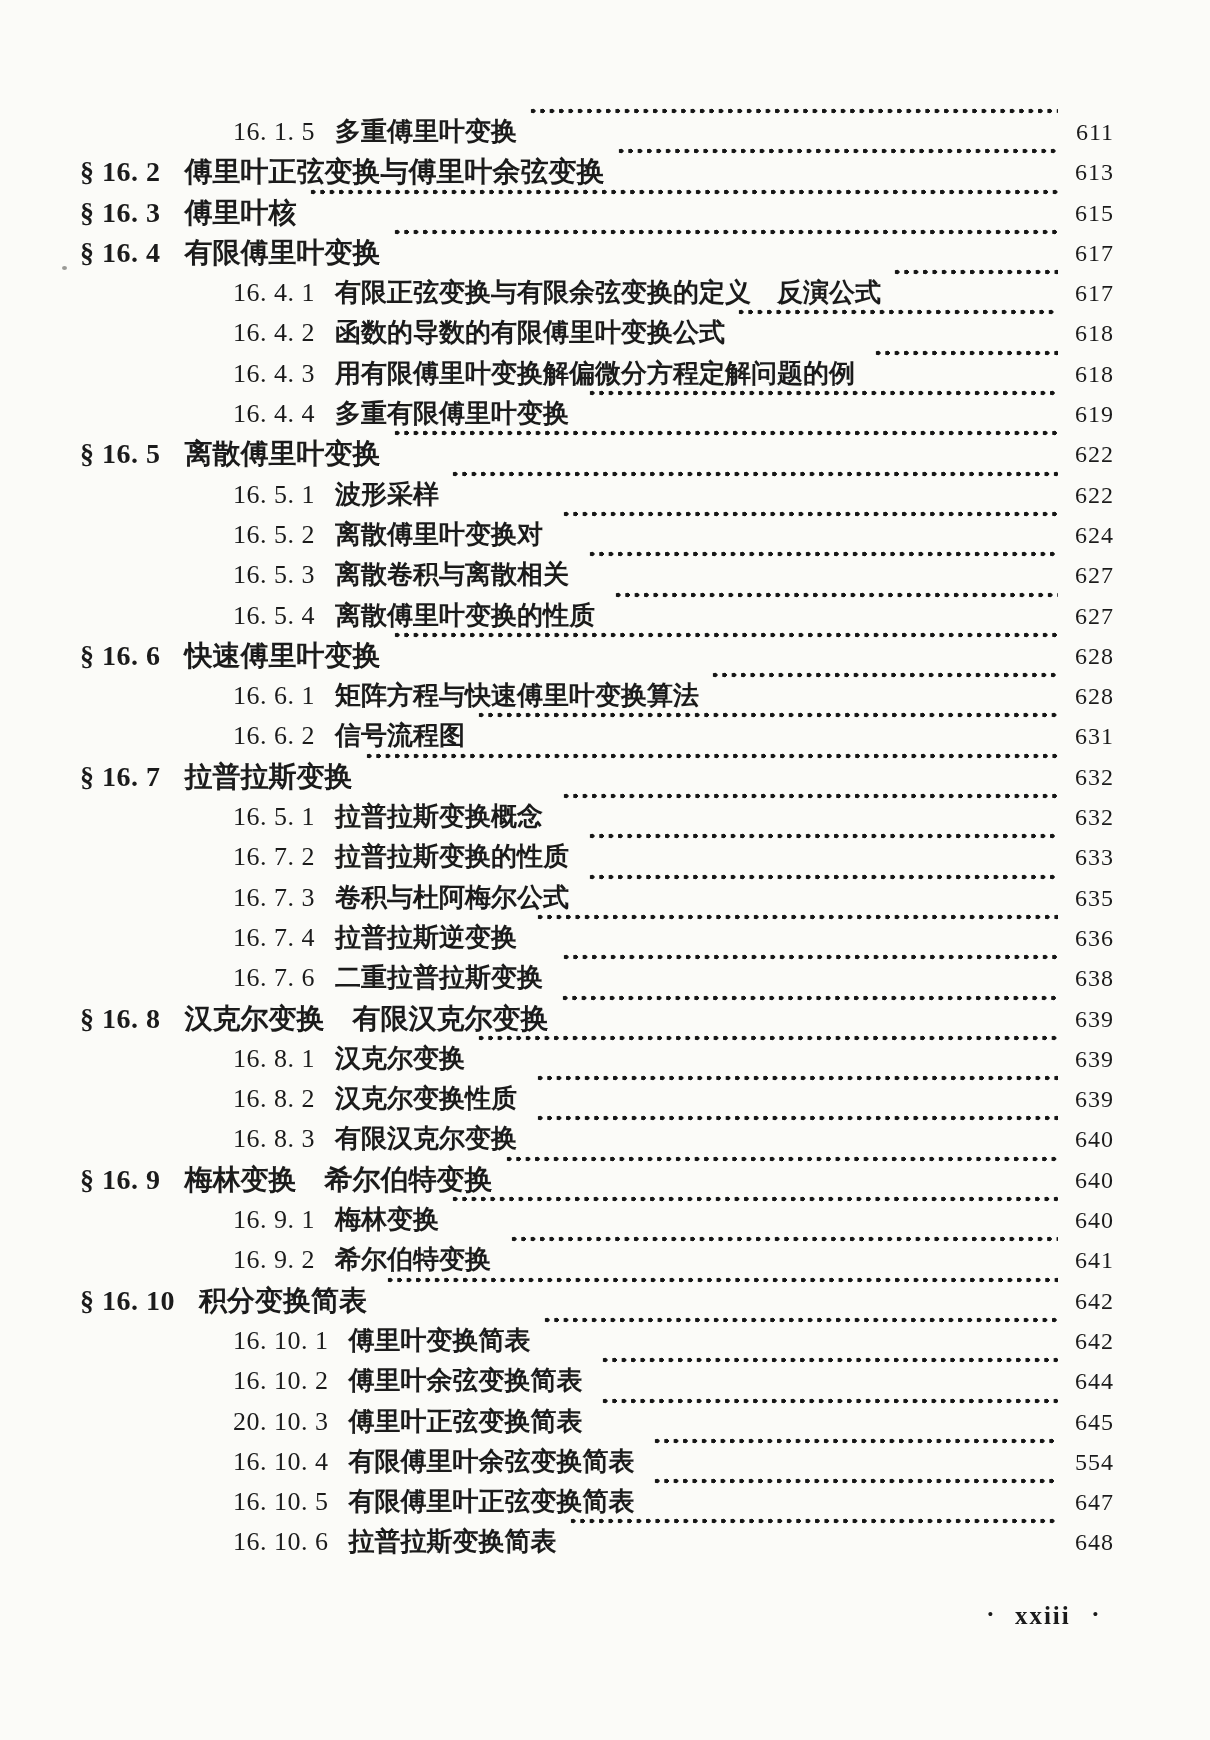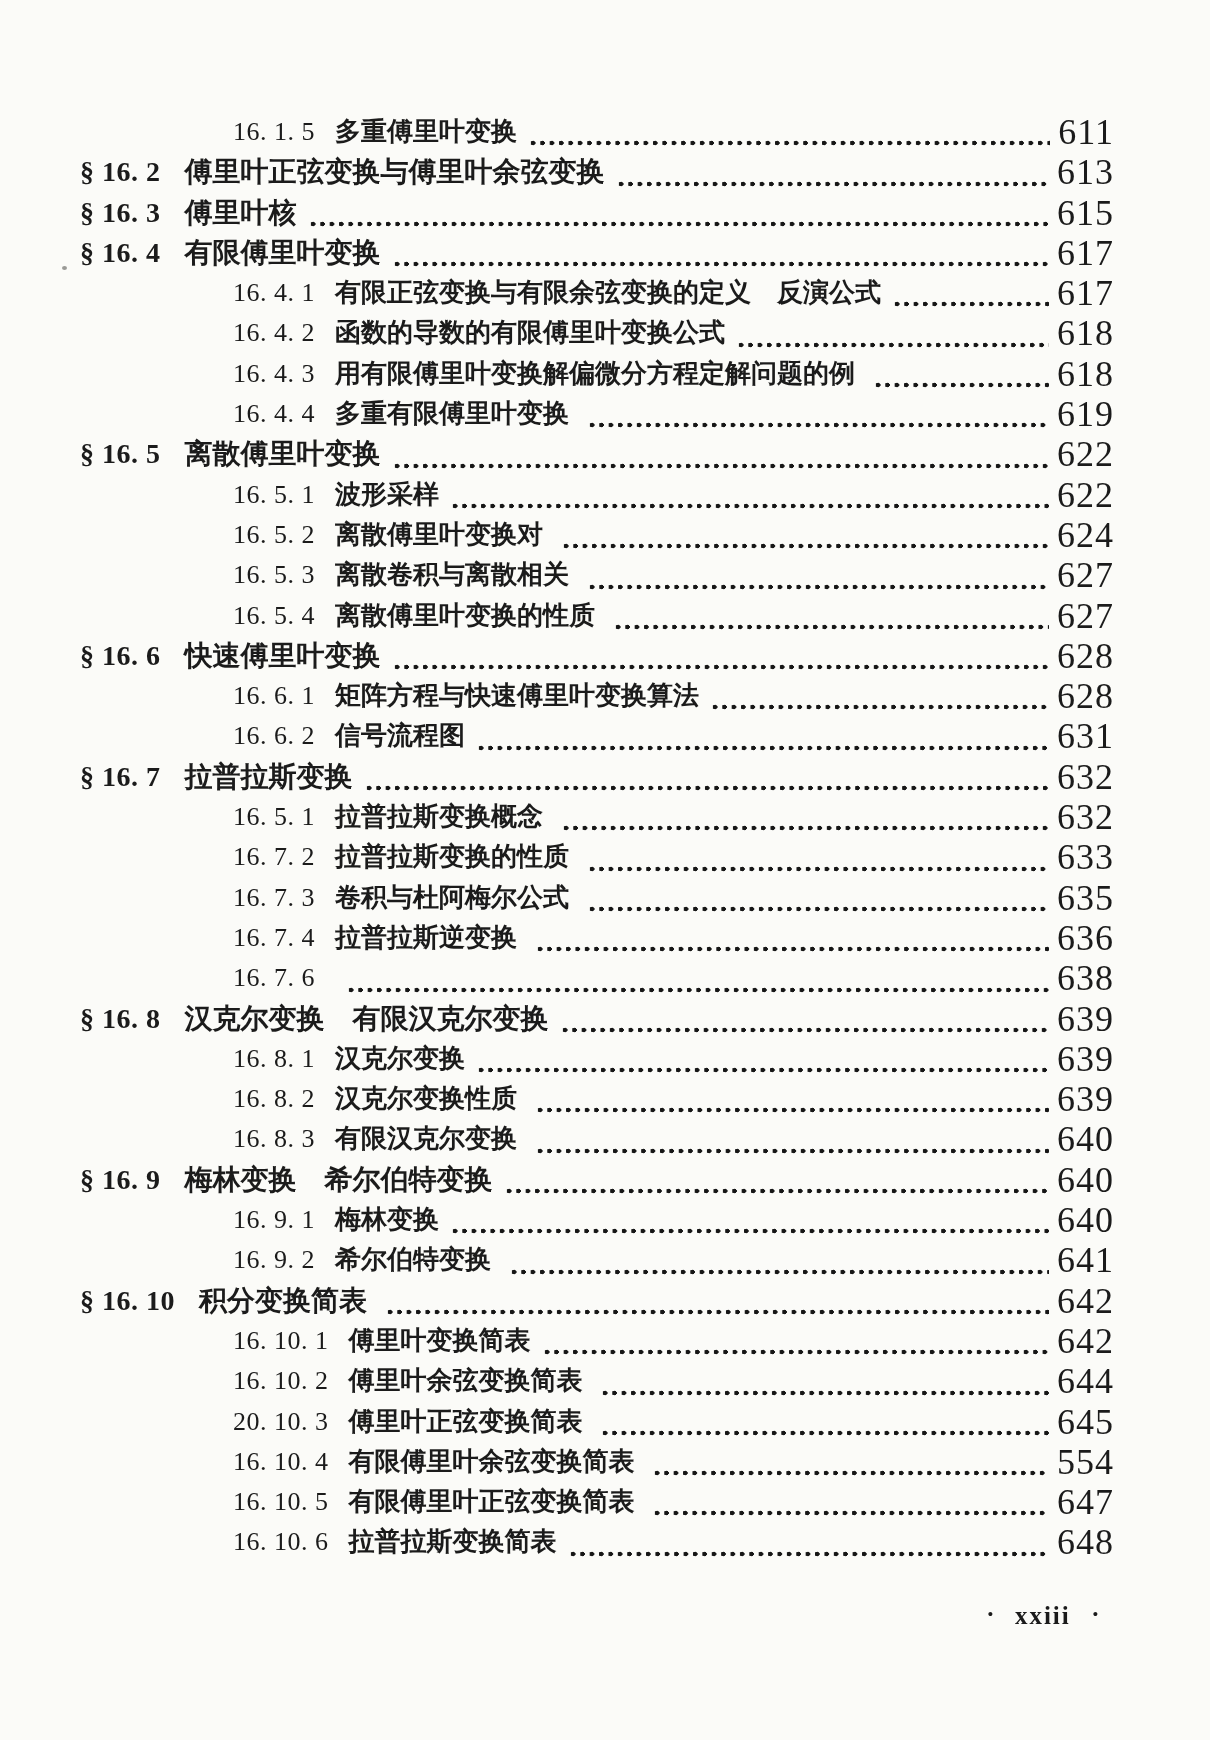--- a/index.html
+++ b/index.html
@@ -37,7 +37,7 @@
     height: 40.3px;
     line-height: 40.3px;
     display: flex;
-    align-items: flex-end;
+    align-items: flex-start;
     padding-right: 96px;
     white-space: pre;
   }

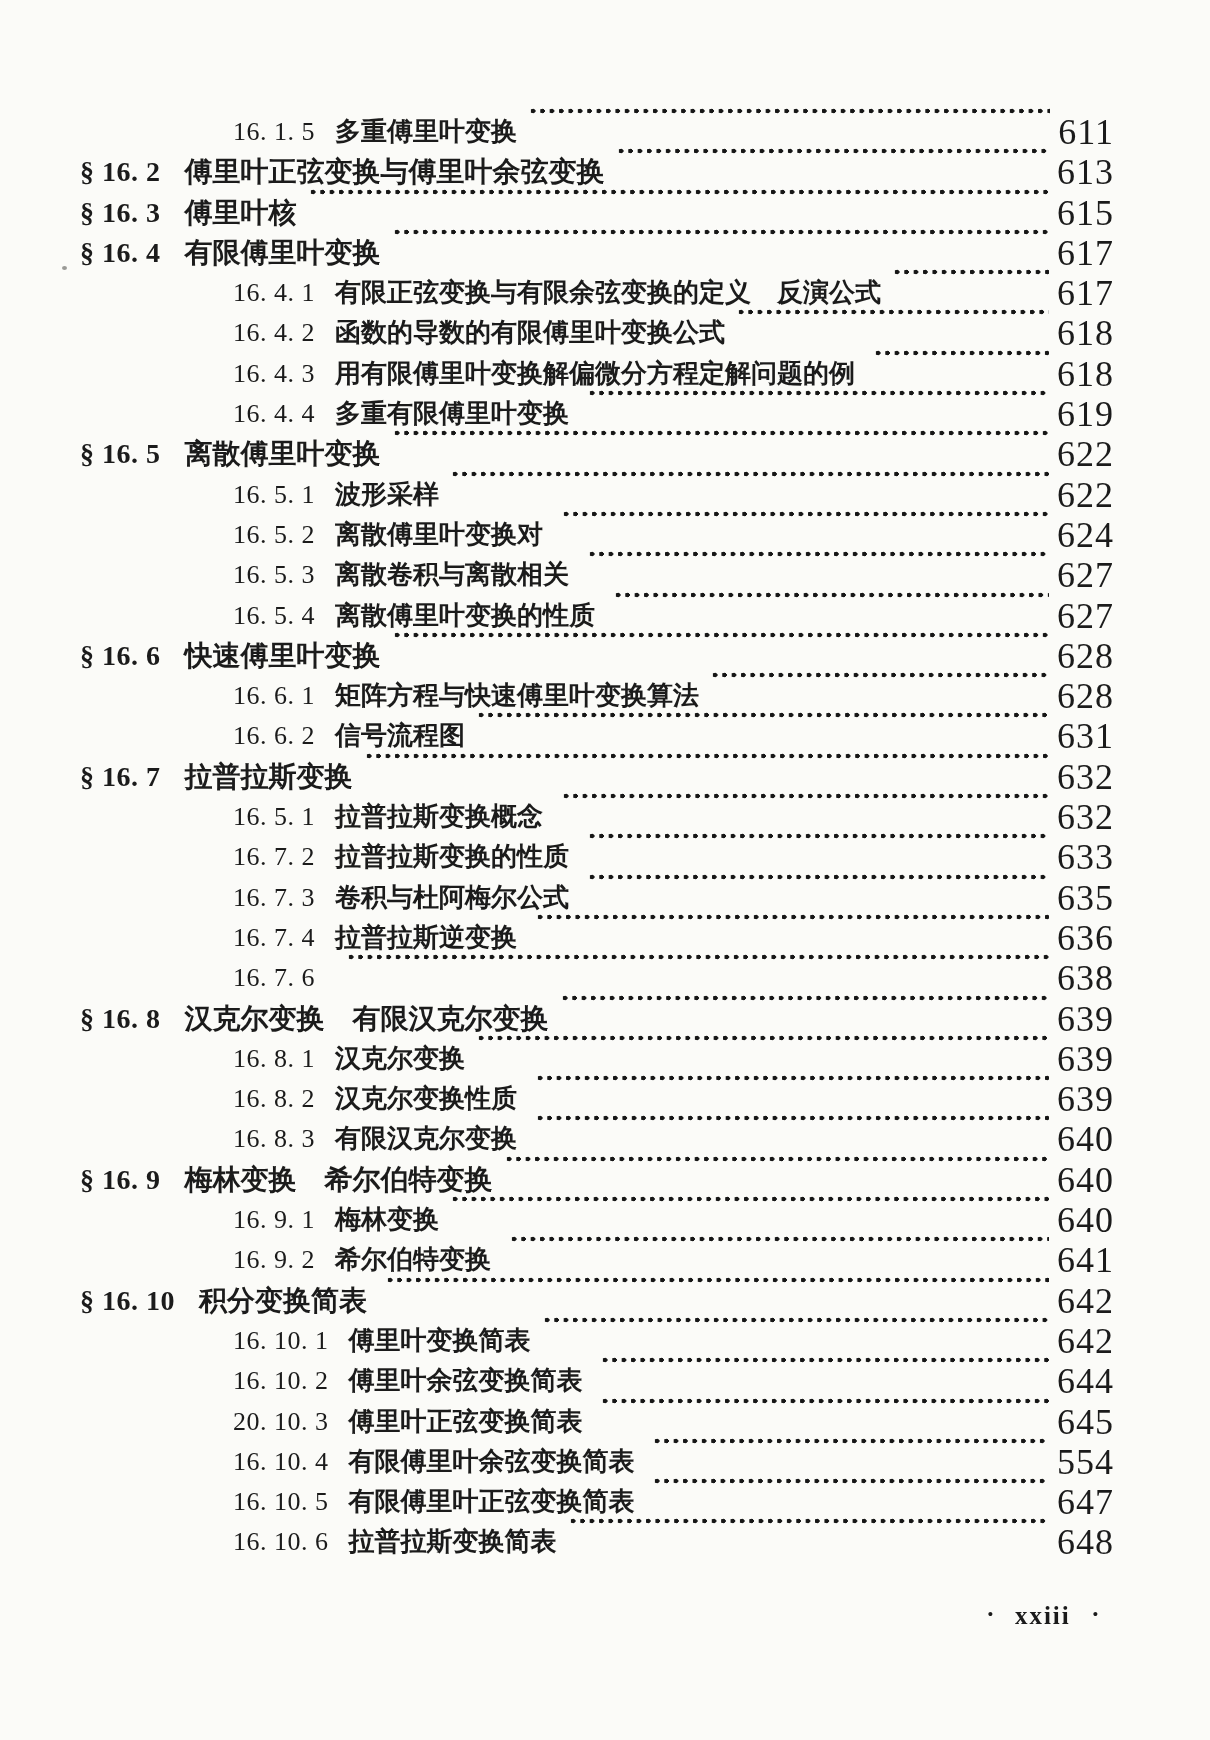--- a/index.html
+++ b/index.html
@@ -62,7 +62,7 @@
     flex: 0 0 auto;
     min-width: 48px;
     text-align: right;
-    font-size: 36px;
+    font-size: 24px;
     font-weight: 400;
     letter-spacing: 1px;
   }

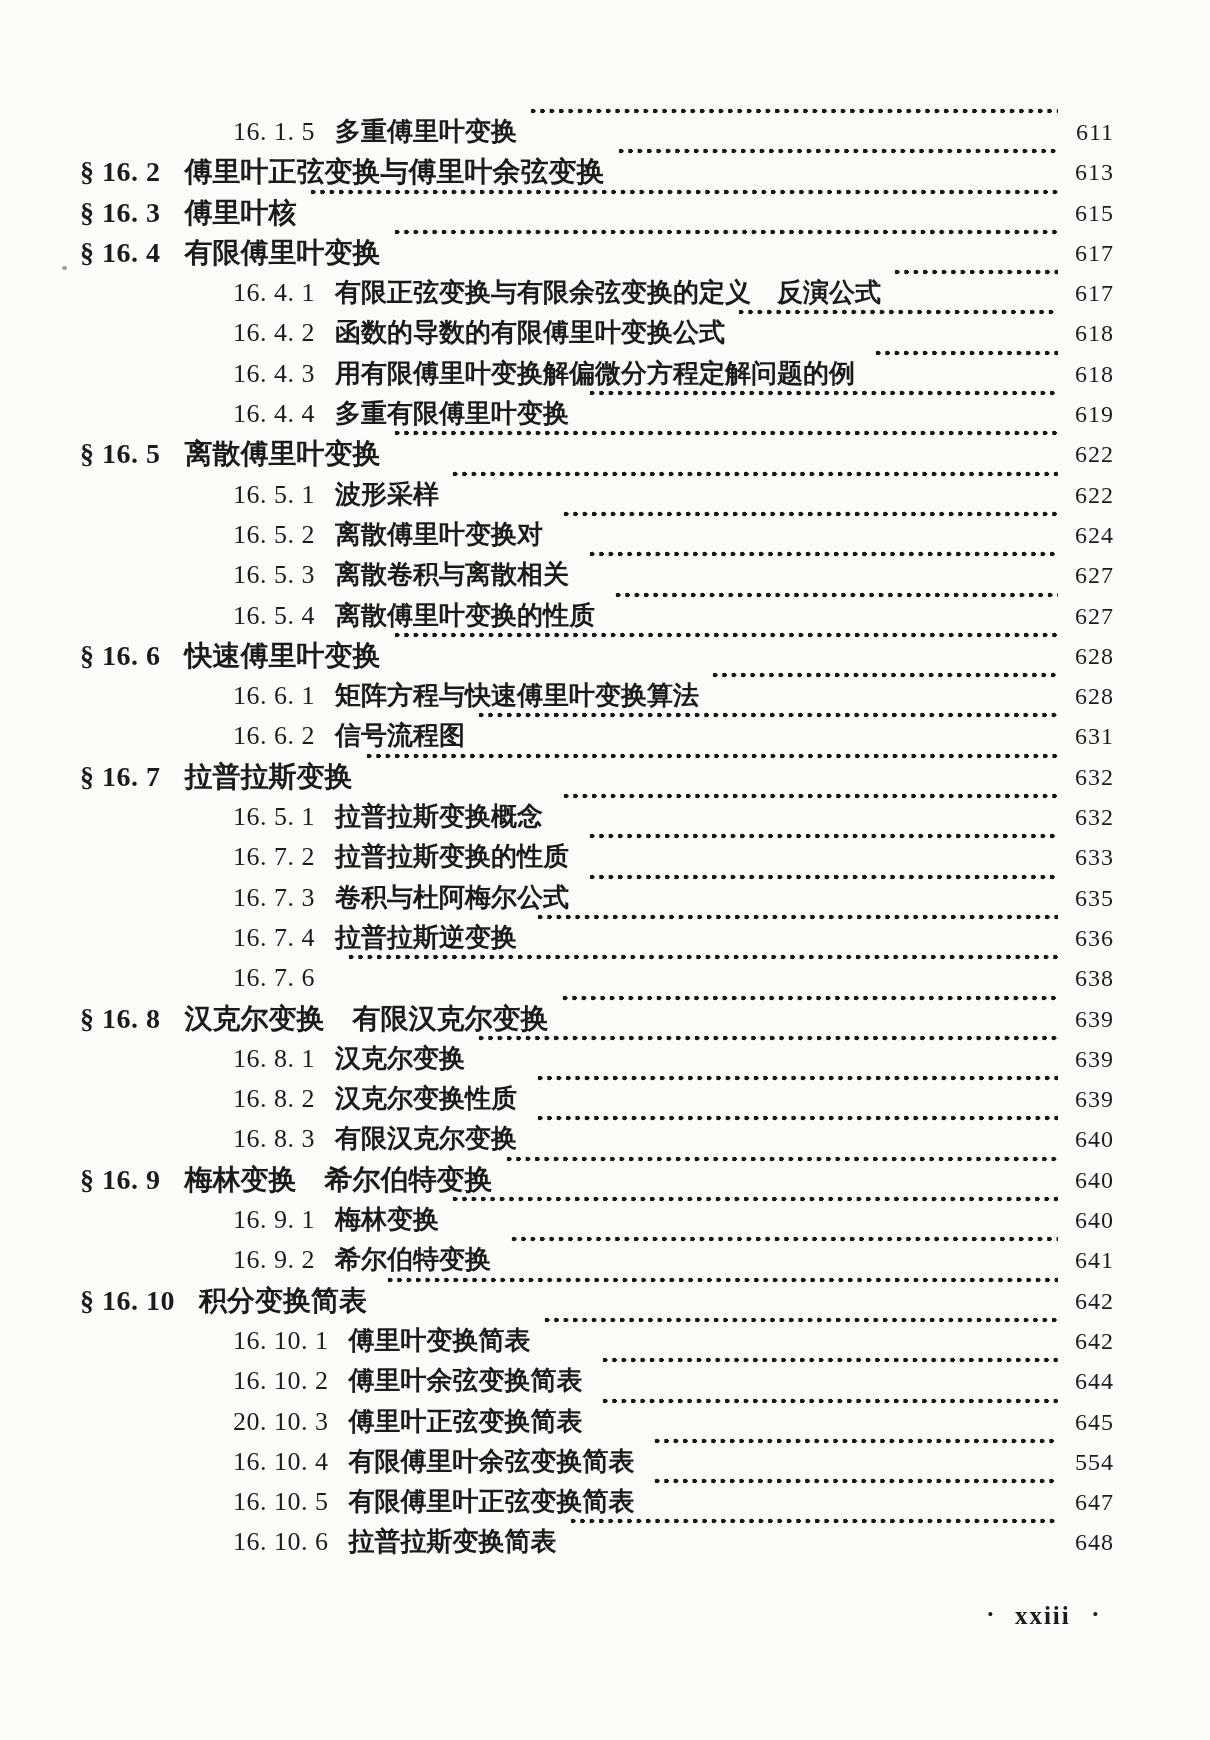--- a/index.html
+++ b/index.html
@@ -221,6 +221,7 @@
     </div>
       <div class="row sub">
       <span class="num">16. 7. 6</span>
+      <span class="title">二重拉普拉斯变换 </span>
       <span class="leader"></span>
       <span class="pagenum">638</span>
     </div>

